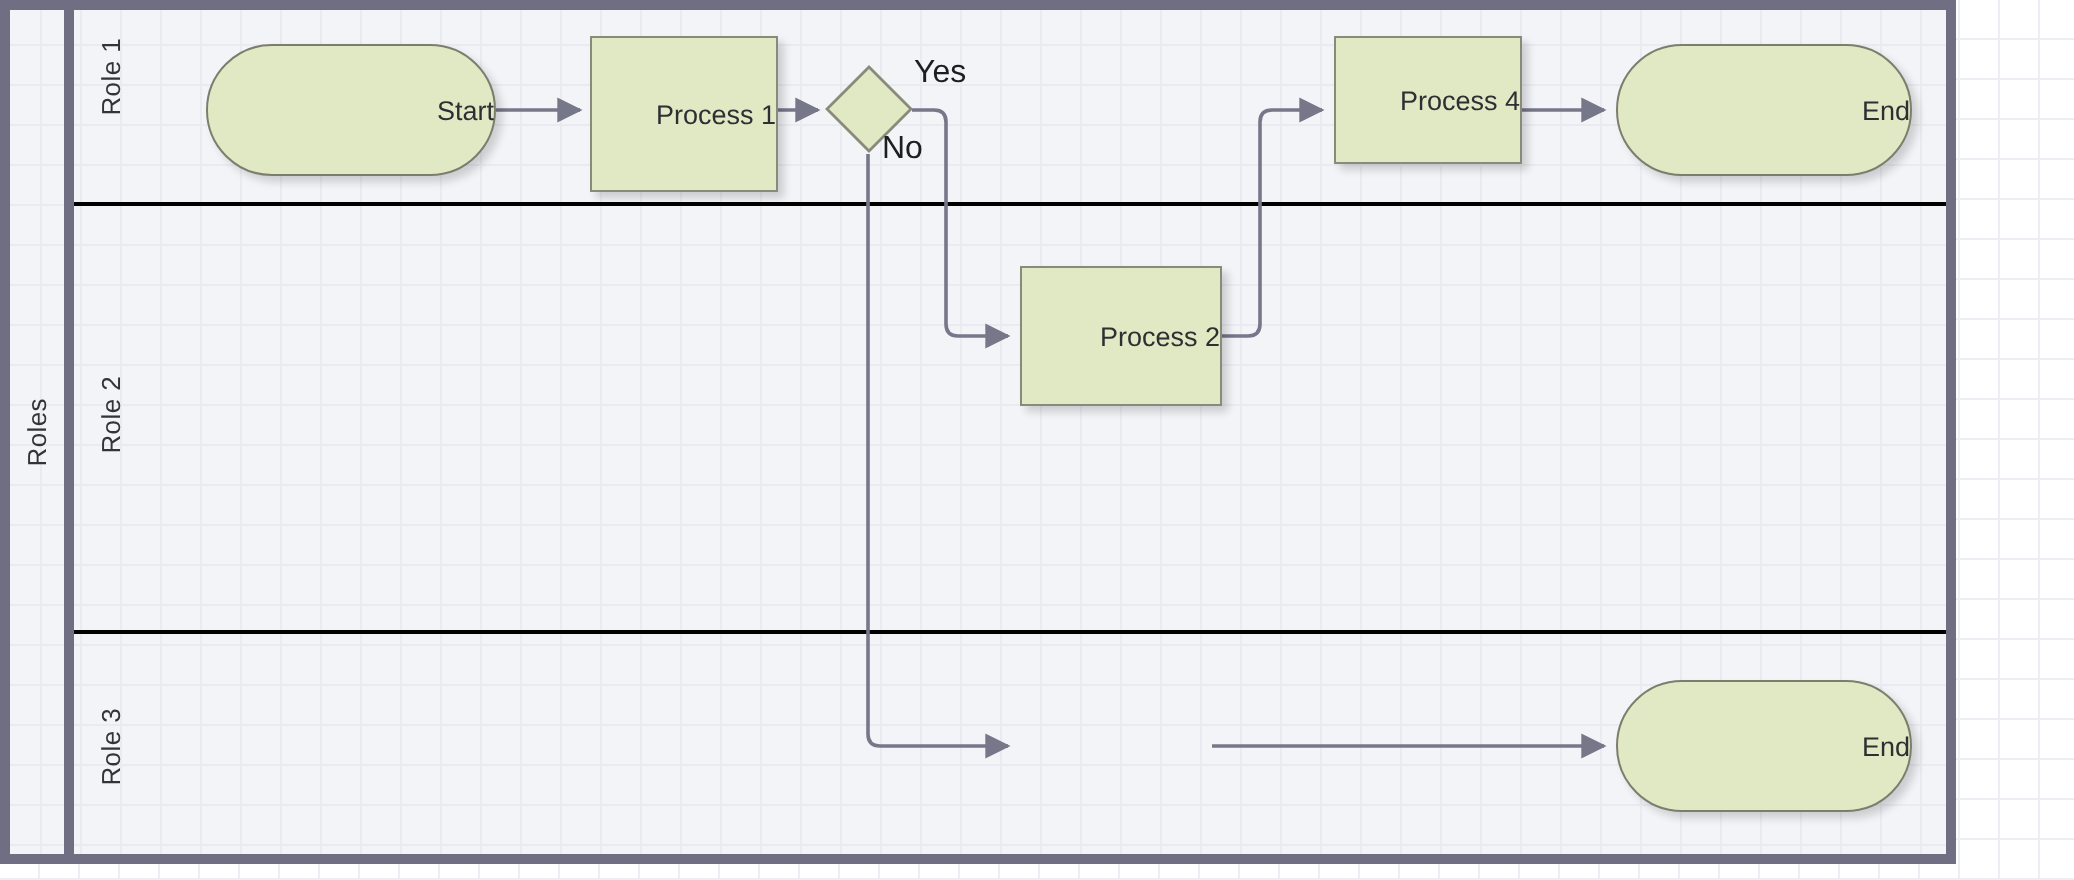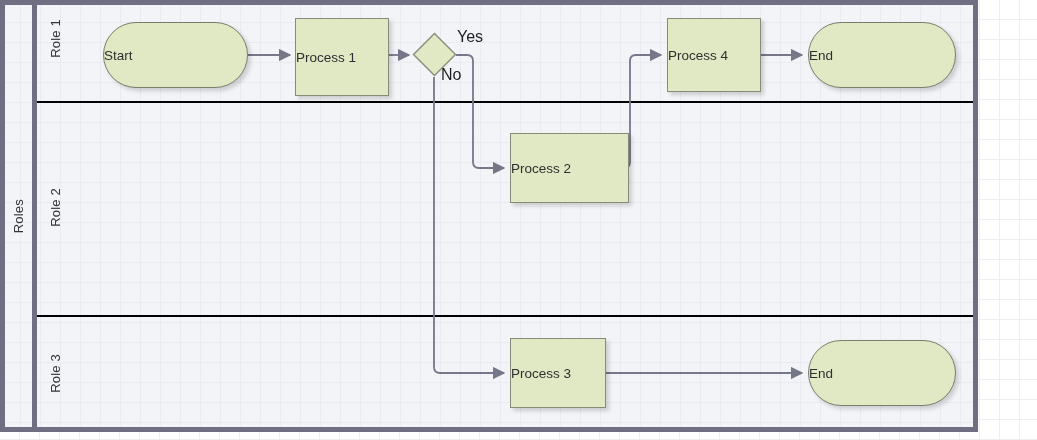--- a/index.html
+++ b/index.html
@@ -79,7 +79,7 @@
     background: #e1e8c4;
     border: 1px solid #8a8a7a;
     box-shadow: 3px 3px 4px rgba(0,0,0,.16);
-    display: flex; align-items: center; justify-content: flex-start;
+    display: flex; align-items: center; justify-content: flex-end;
     font-size: 13.5px;
     color: #2f2f33;
     text-align: center;

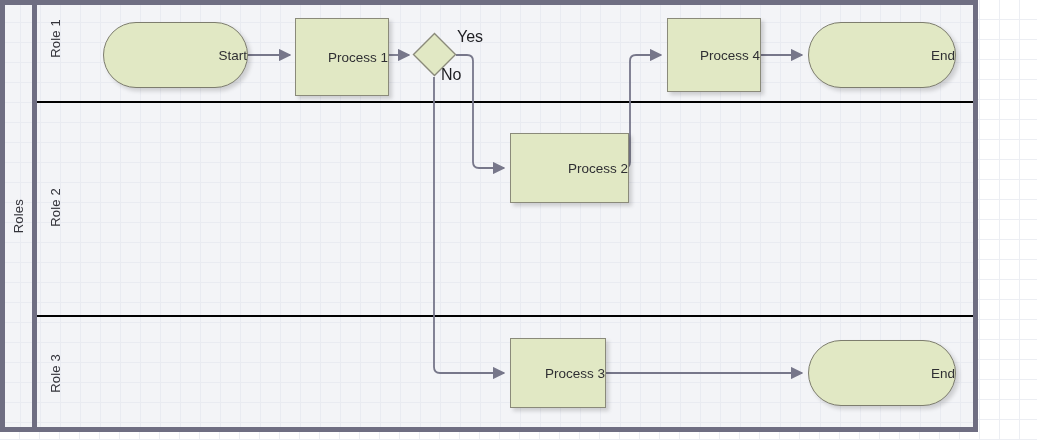--- a/index.html
+++ b/index.html
@@ -164,7 +164,7 @@
     </svg>
   </div>
 
-  <div class="node" style="left:667px; top:18px; width:94px; height:74px;">
+  <div class="node" style="left:667px; top:18px; width:94px; height:64px;">
     <span>Process 4</span>
   </div>
 

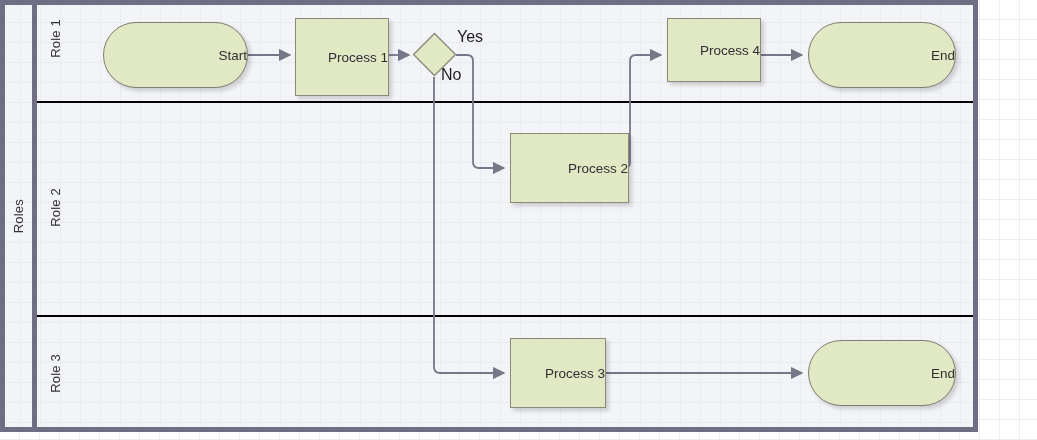--- a/index.html
+++ b/index.html
@@ -172,7 +172,7 @@
     <span>End</span>
   </div>
 
-  <div class="node" style="left:510px; top:133px; width:119px; height:70px;">
+  <div class="node" style="left:510px; top:133px; width:101px; height:70px;">
     <span>Process 2</span>
   </div>
 

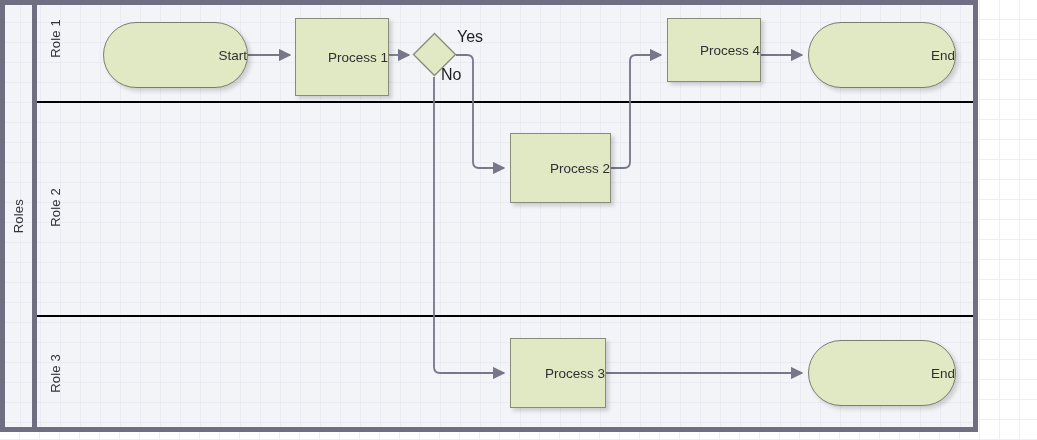--- a/index.html
+++ b/index.html
@@ -176,9 +176,6 @@
     <span>Process 2</span>
   </div>
 
-  <div class="node" style="left:510px; top:338px; width:96px; height:70px;">
-    <span>Process 3</span>
-  </div>
 
   <div class="node terminator" style="left:808px; top:340px; width:148px; height:66px;">
     <span>End</span>

